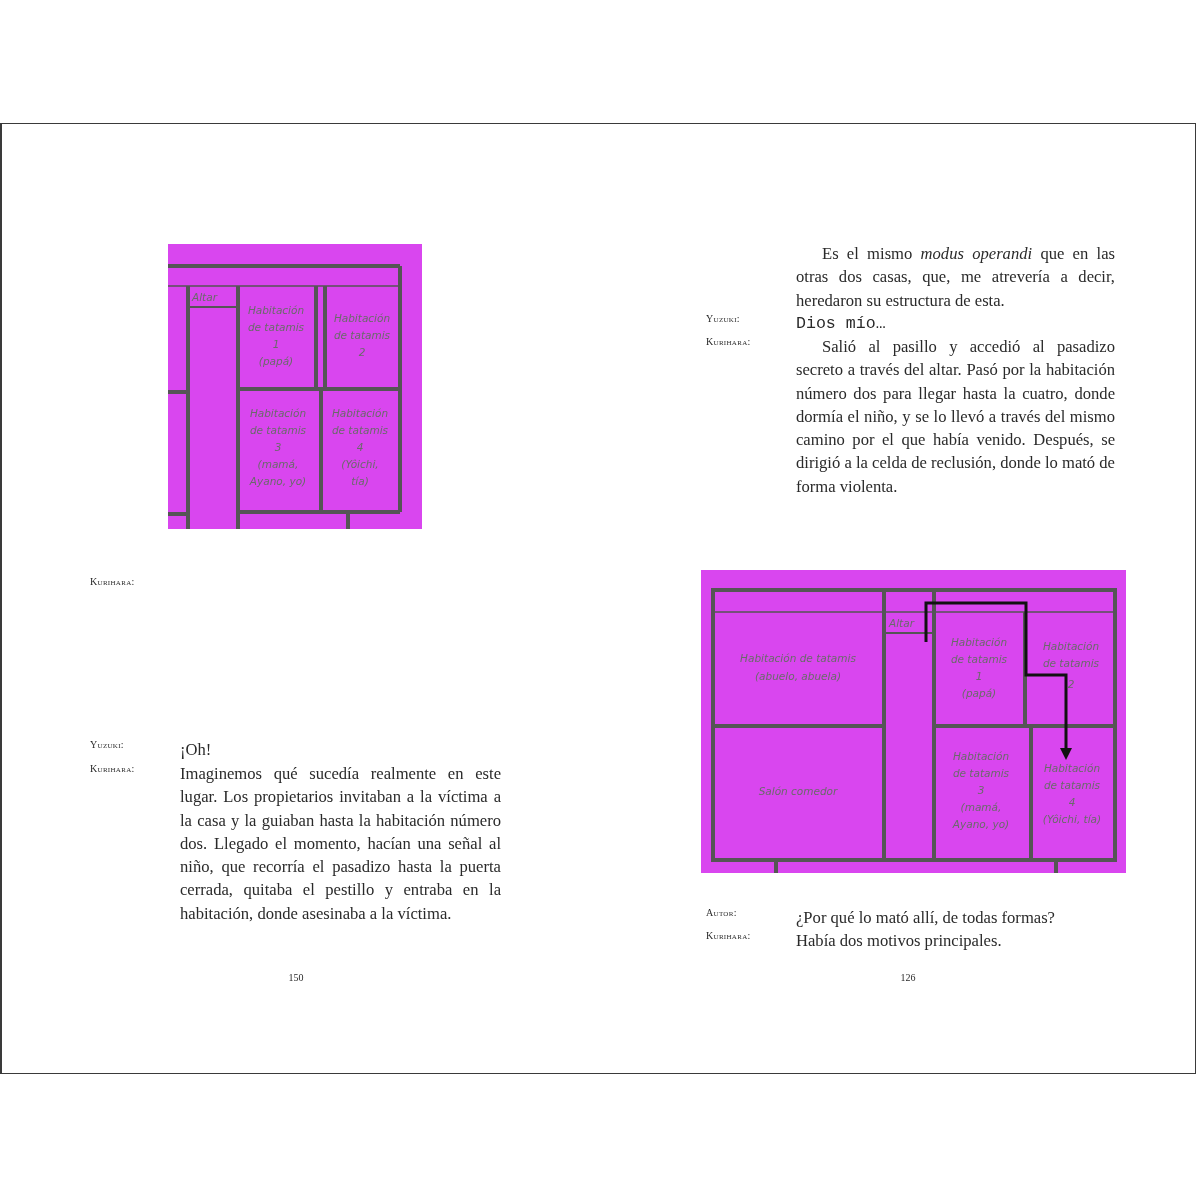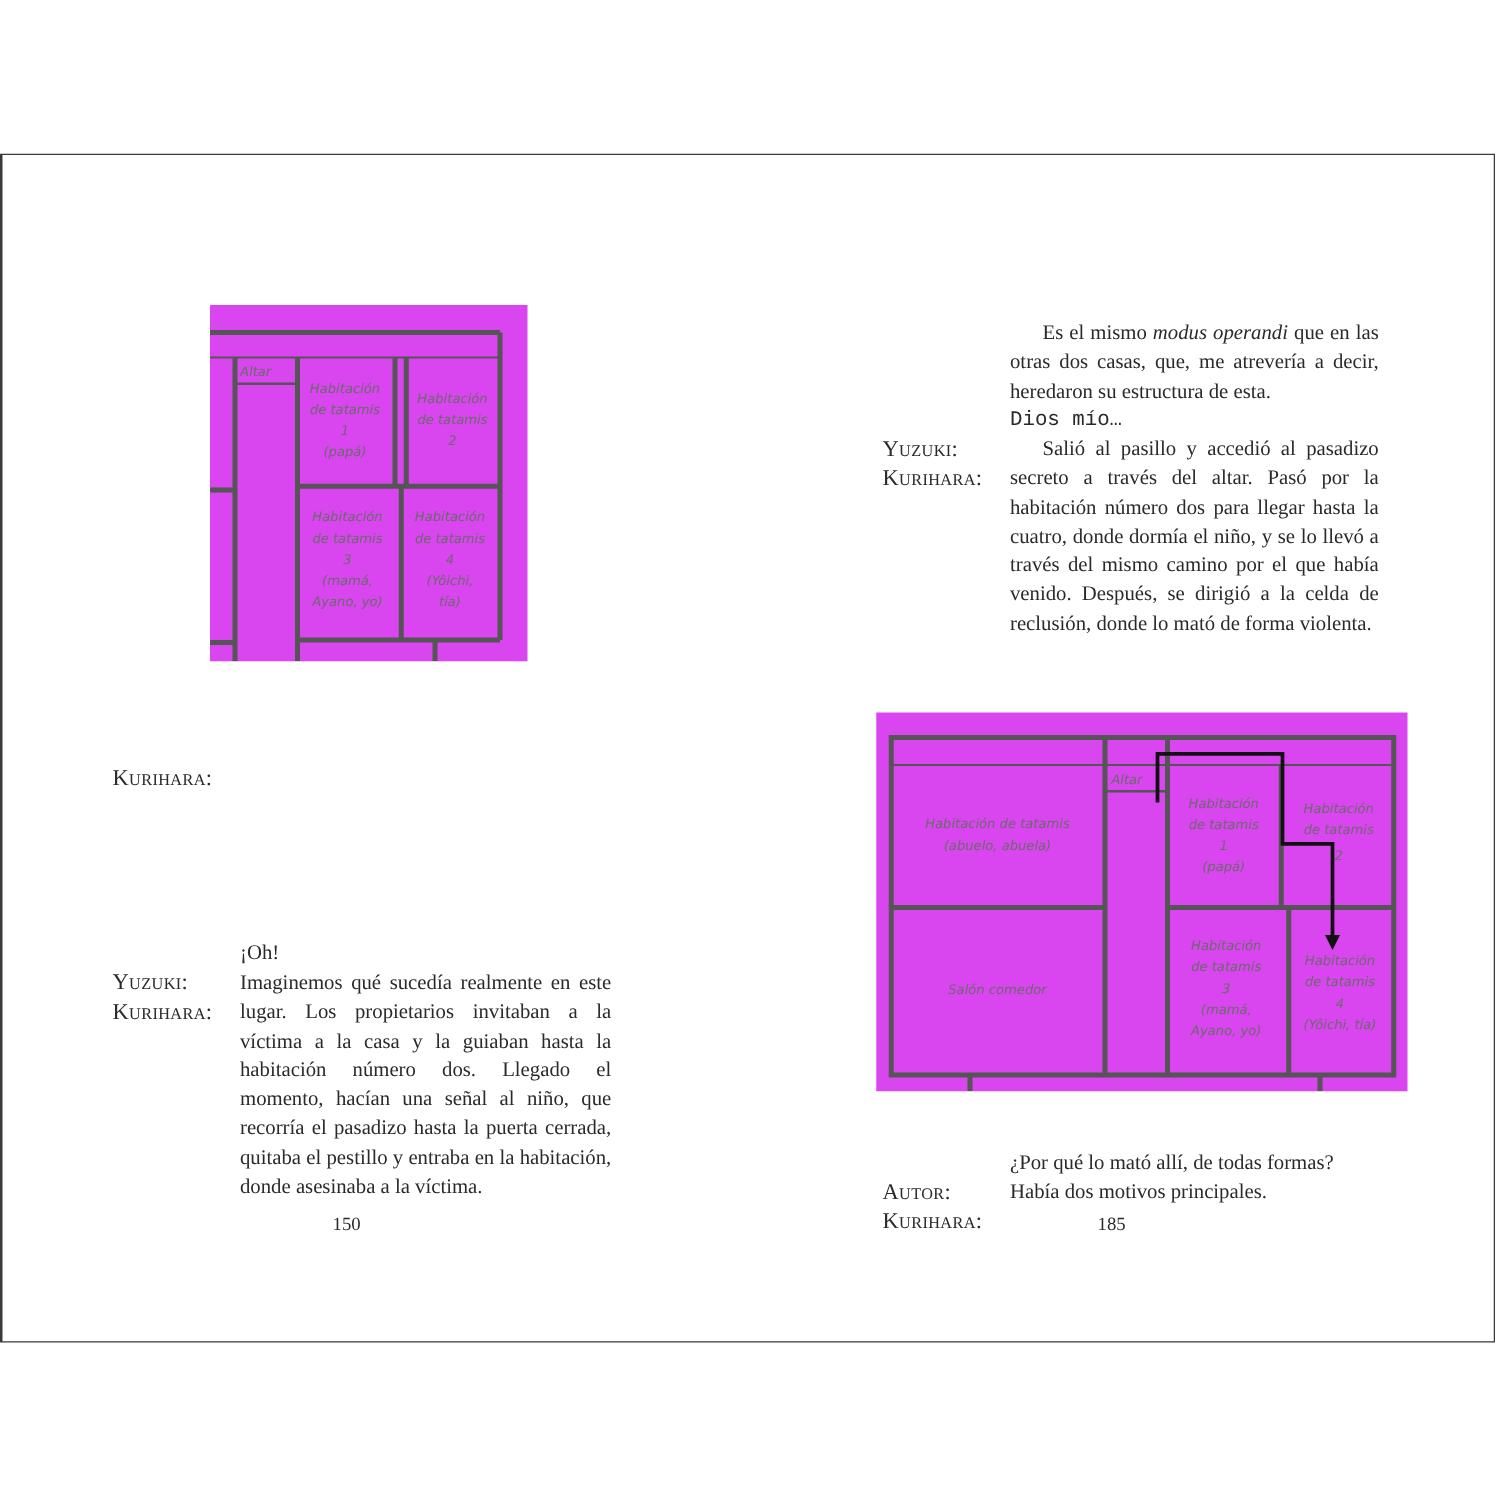--- a/index.html
+++ b/index.html
@@ -12,7 +12,7 @@
   .page-right { left:598px; width:598px; }
   .speaker { position:absolute; font-size:18px; letter-spacing:0.3px; font-variant:small-caps; text-transform:none;margin-top:36px; }
   .block { position:absolute; font-size:16.6px; line-height:23.3px; text-align:justify; }
-  .block p { margin:15px; text-align:justify; text-align-last:left; }
+  .block p { margin:3px; text-align:justify; text-align-last:left; }
   .indent { text-indent:26px; }
   .page-number { position:absolute; font-size:15px; width:60px; }
   .figure { position:absolute; background:#d946ef; }

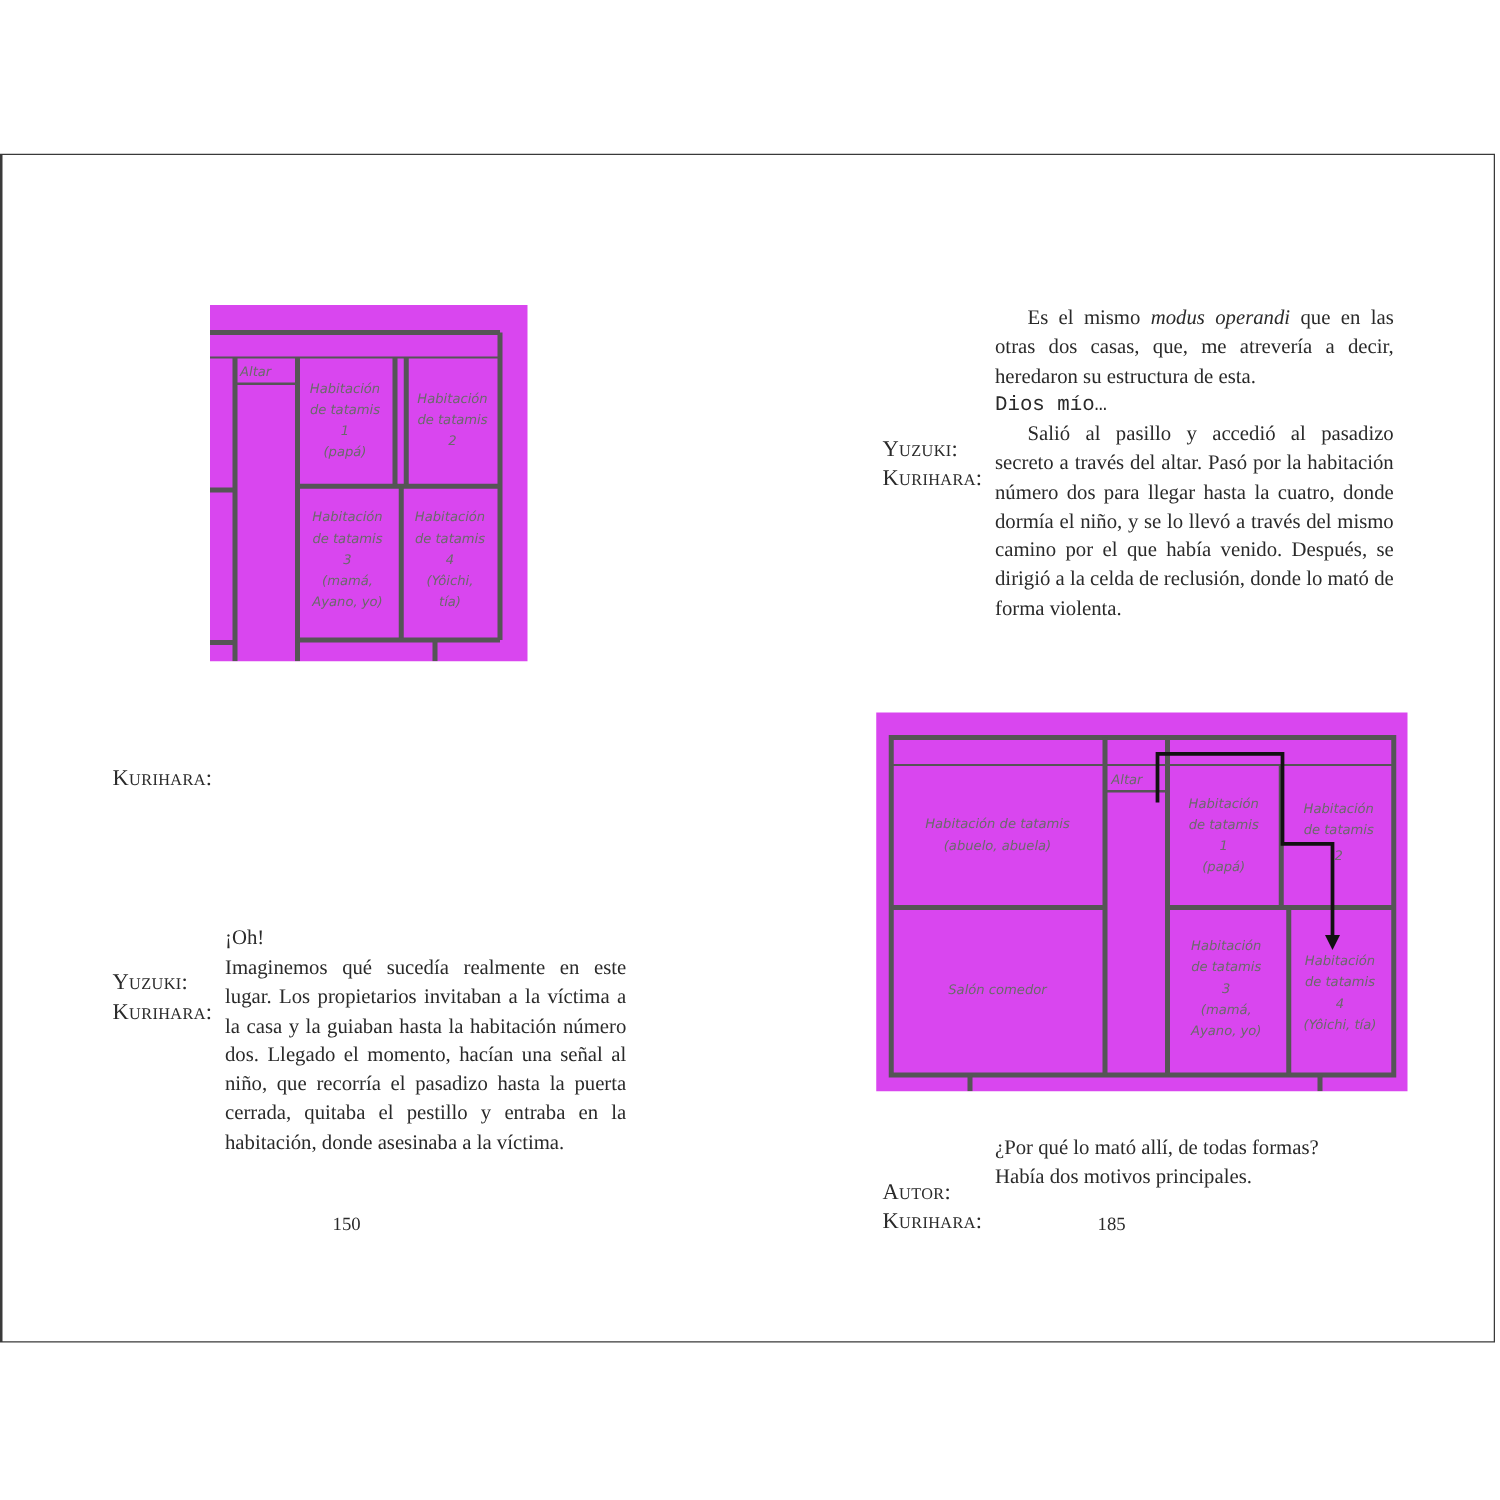--- a/index.html
+++ b/index.html
@@ -10,7 +10,7 @@
   .page { position:absolute; top:0; }
   .page-left { left:0; width:598px; }
   .page-right { left:598px; width:598px; }
-  .speaker { position:absolute; font-size:18px; letter-spacing:0.3px; font-variant:small-caps; text-transform:none;margin-top:36px; }
+  .speaker { position:absolute; font-size:10px; letter-spacing:0.3px; font-variant:small-caps; text-transform:none; }
   .block { position:absolute; font-size:16.6px; line-height:23.3px; text-align:justify; }
   .block p { margin:3px; text-align:justify; text-align-last:left; }
   .indent { text-indent:26px; }

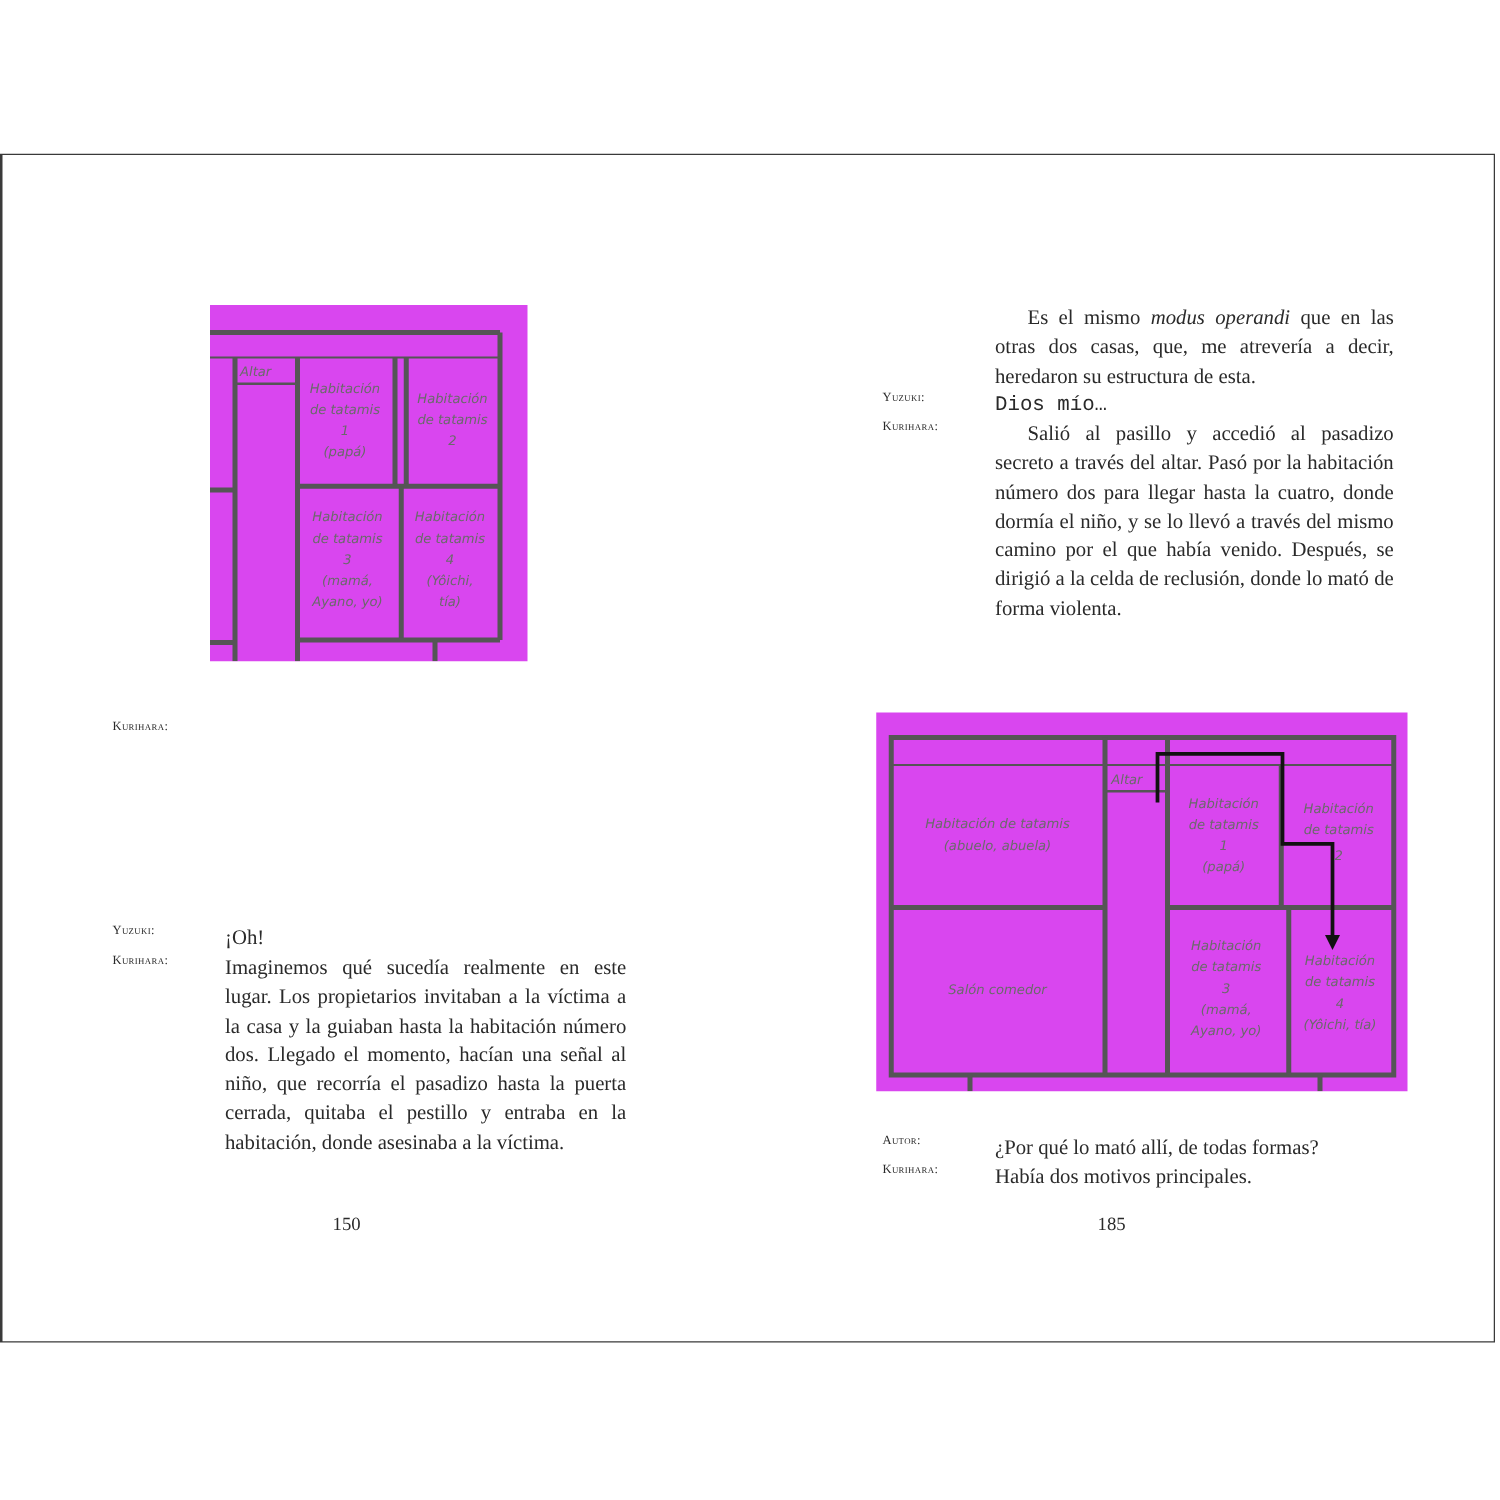--- a/index.html
+++ b/index.html
@@ -14,7 +14,7 @@
   .block { position:absolute; font-size:16.6px; line-height:23.3px; text-align:justify; }
   .block p { margin:3px; text-align:justify; text-align-last:left; }
   .indent { text-indent:26px; }
-  .page-number { position:absolute; font-size:15px; width:60px; }
+  .page-number { position:absolute; font-size:10px; text-align:center; width:60px; }
   .figure { position:absolute; background:#d946ef; }
   .figure svg { display:block; }
   .hw { font-family:"DejaVu Sans", sans-serif; fill:#6a6a6a; font-size:10.5px; font-style:italic; }

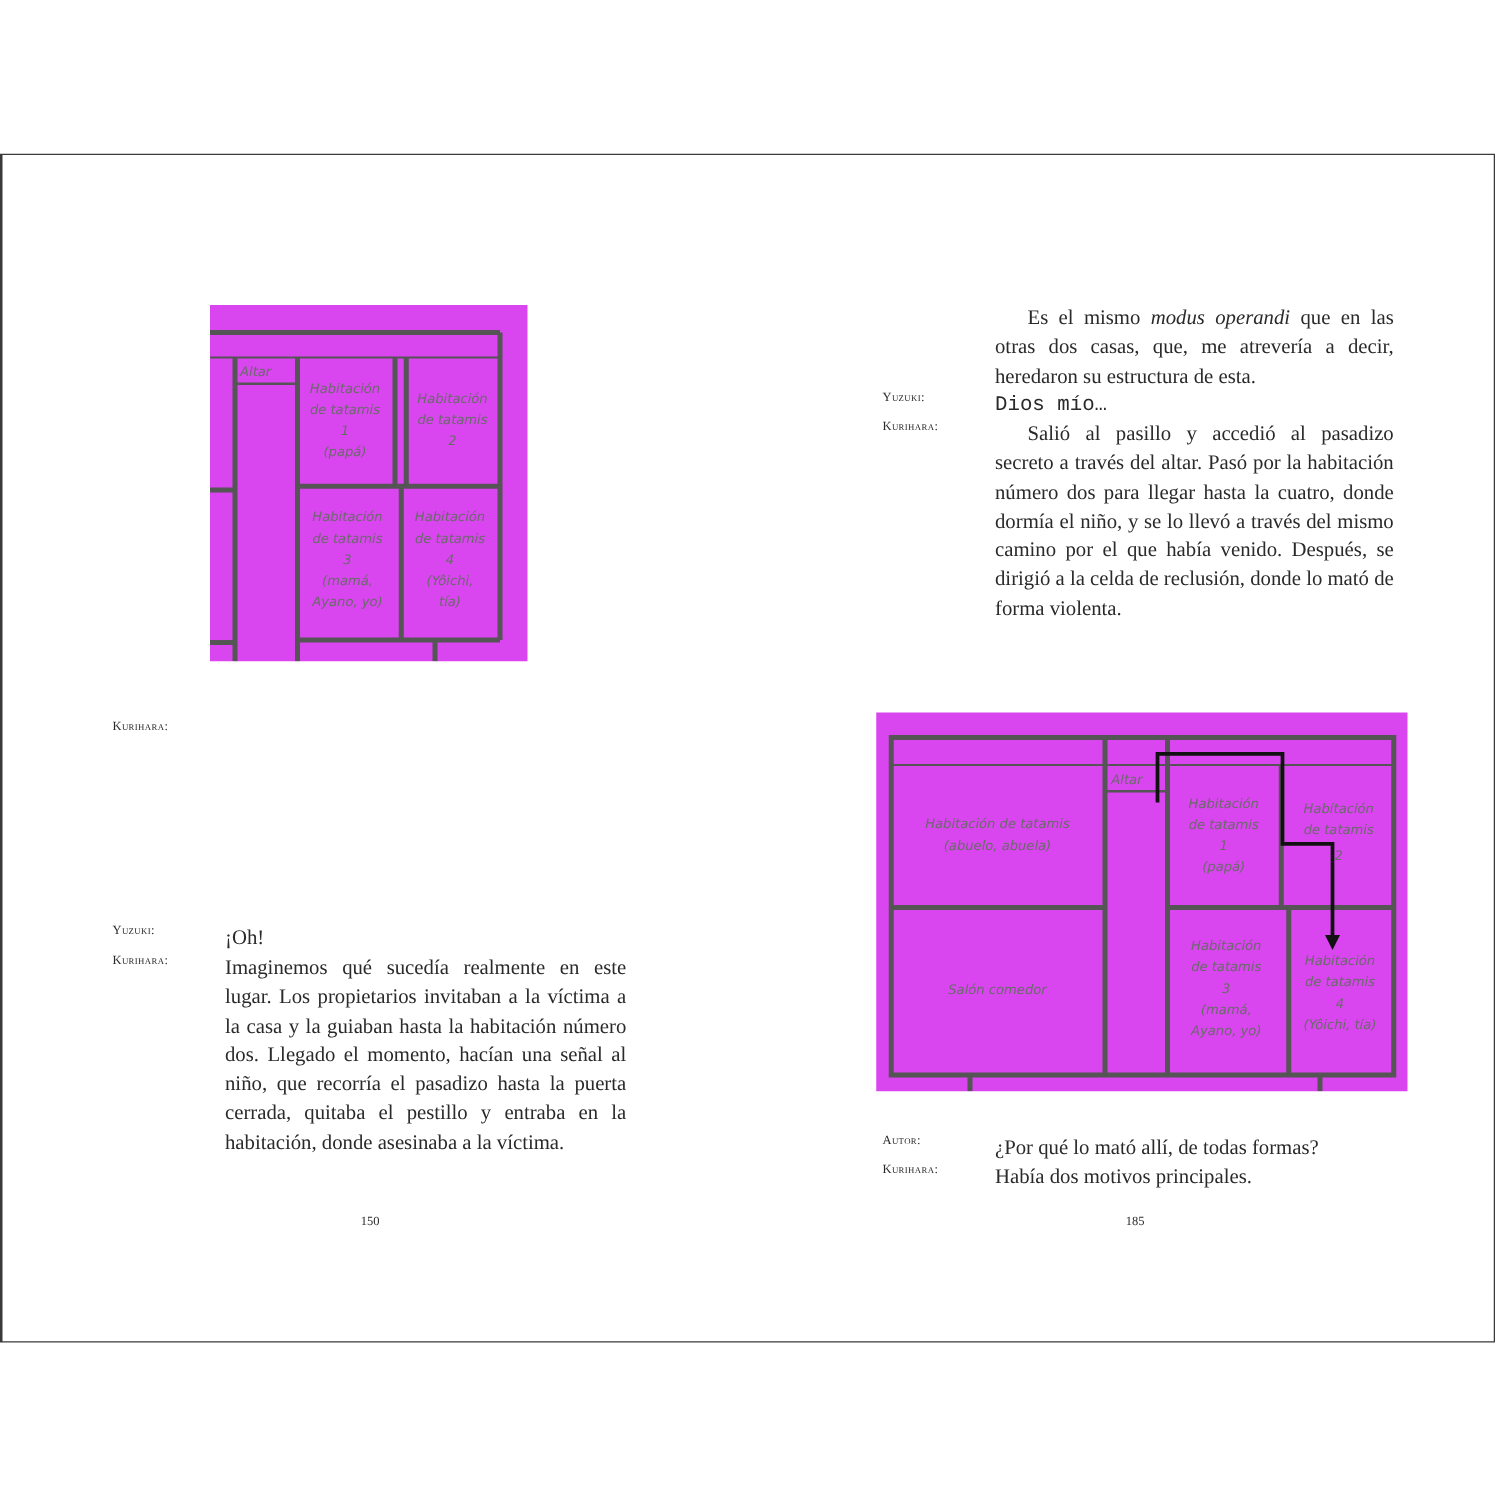--- a/index.html
+++ b/index.html
@@ -154,7 +154,7 @@
       <p>Había dos motivos principales.</p>
     </div>
 
-    <div class="page-number" style="left:278px; top:848px;">185</div>
+    <div class="page-number" style="left:278px; top:848px;">126</div>
   </div>
 </div>
 

